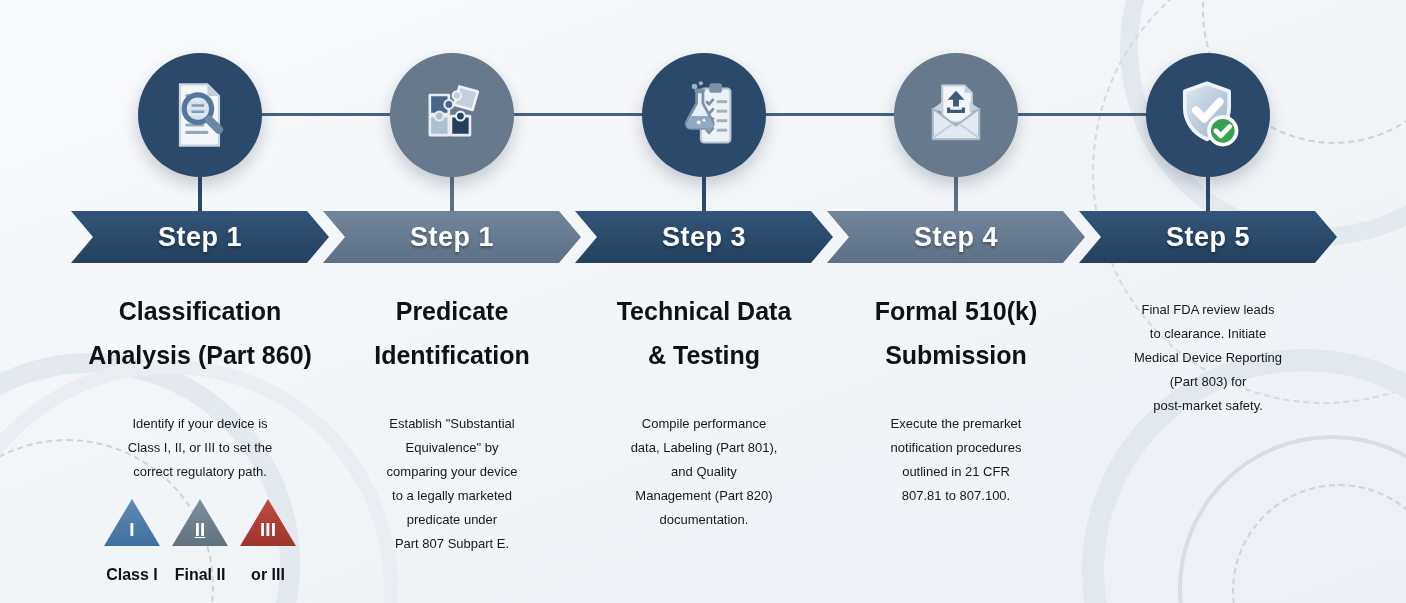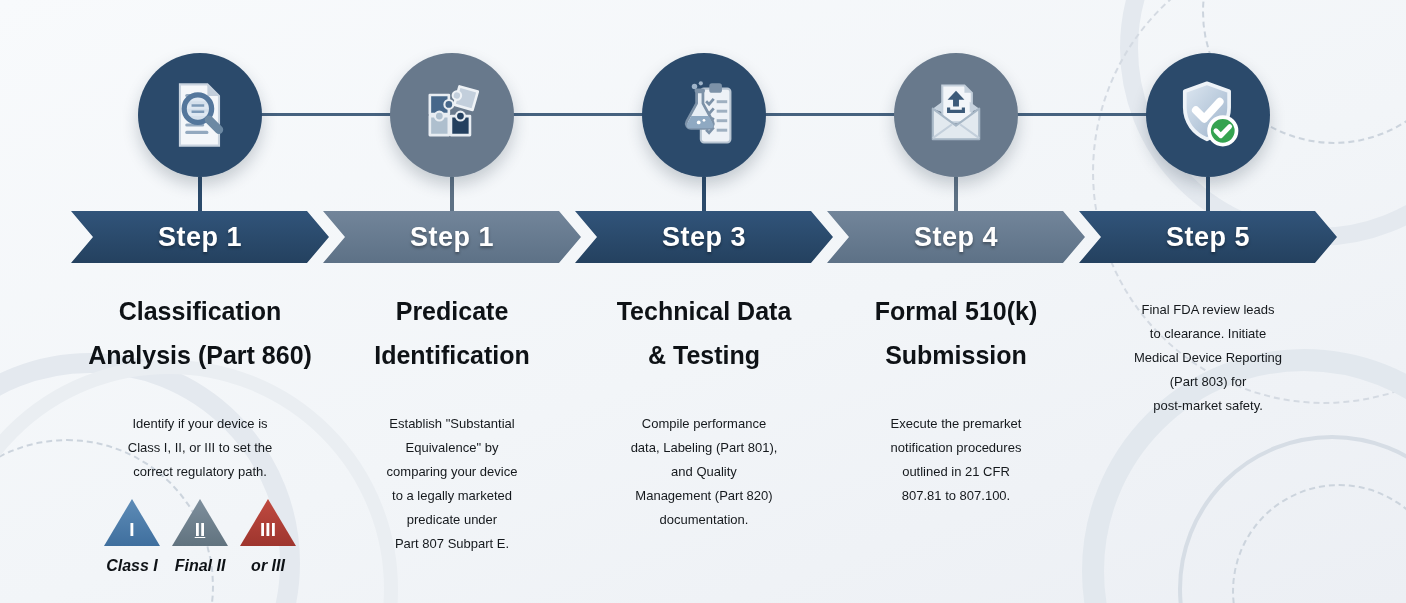--- a/index.html
+++ b/index.html
@@ -66,7 +66,7 @@
   .tri-1{background:linear-gradient(180deg,#5e8cb7,#3f6f9e);}
   .tri-2{background:linear-gradient(180deg,#7e8f9d,#61737f);text-decoration:underline;}
   .tri-3{background:linear-gradient(180deg,#c04a40,#9e352e);}
-  .class-badge-label{margin-top:11px;font-size:16px;font-weight:700;color:#0e1216;font-style:italic;}
+  .class-badge-label{margin-top:20px;font-size:16px;font-weight:700;color:#0e1216;}
 </style>
 </head>
 <body>

